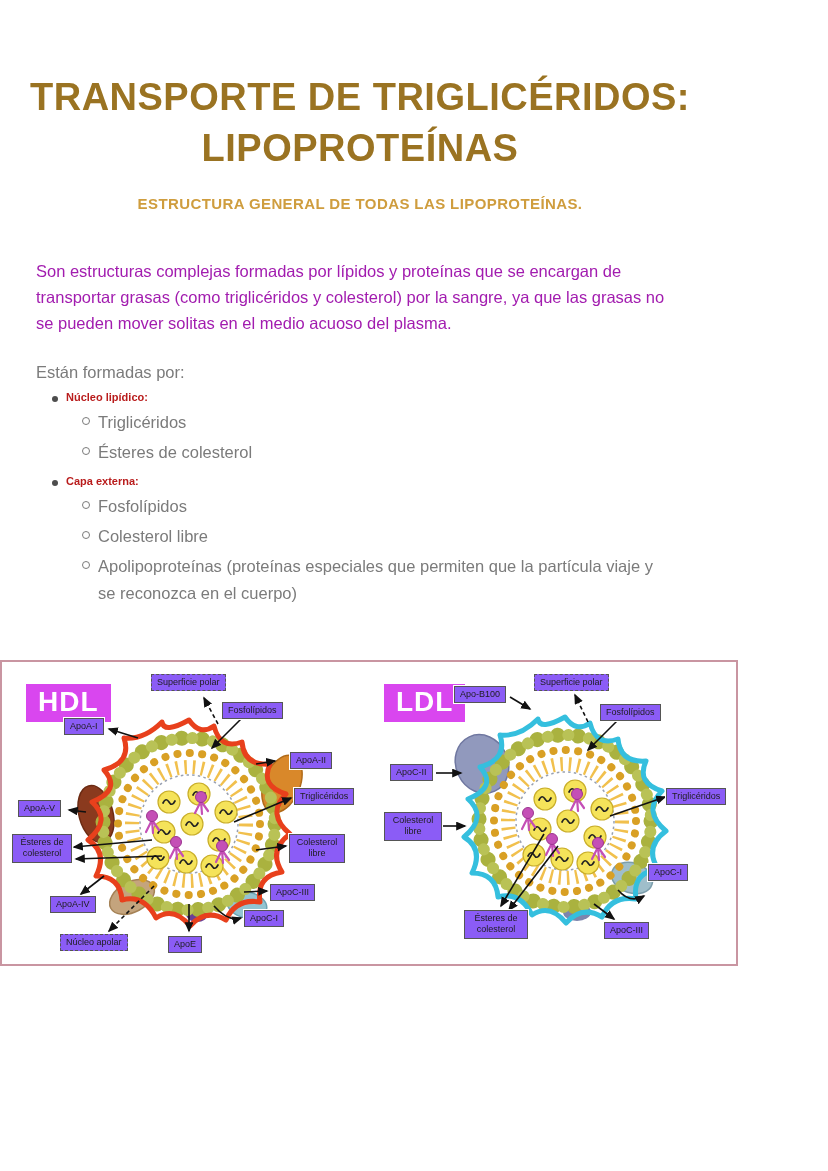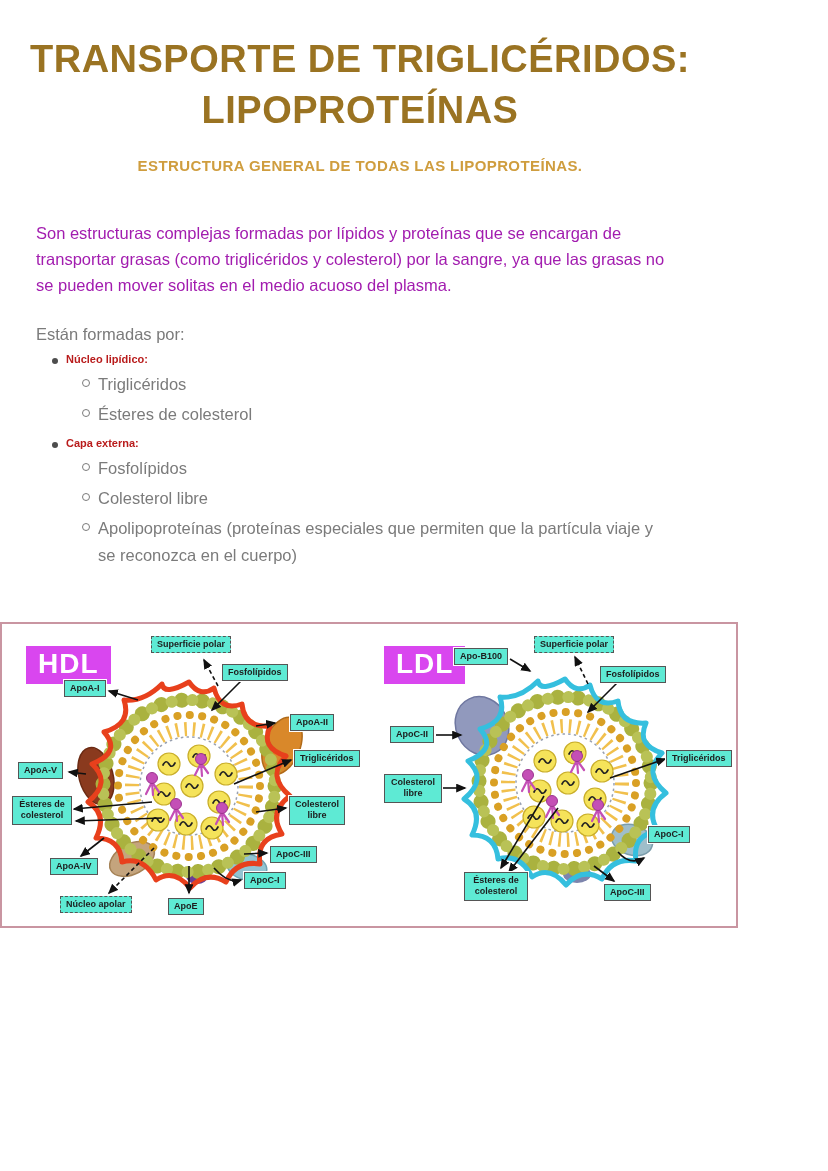--- a/index.html
+++ b/index.html
@@ -8,7 +8,7 @@
     width:828px; height:1171px; margin:0 auto; position:relative;
     font-family:"Liberation Sans","DejaVu Sans",sans-serif; overflow:hidden;
   }
-  .page { width:720px; height:1171px; padding-top:34px; background:#fff; }
+  .page { width:720px; height:1171px; padding-top:72px; background:#fff; }
 
   
   .main-title {

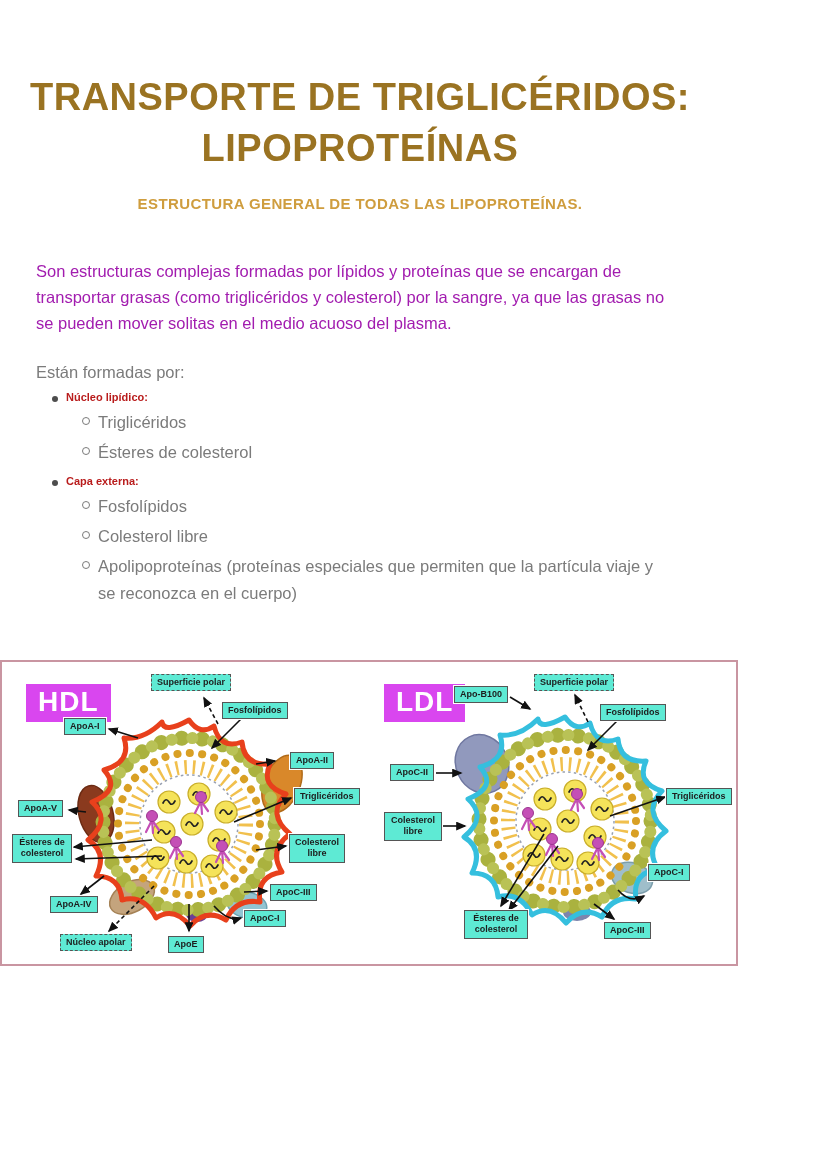--- a/index.html
+++ b/index.html
@@ -66,8 +66,8 @@
     font-size:28px; padding:2px 12px 4px; letter-spacing:1px;
   }
   .lbl {
-    position:absolute; background:#5eead4; border:1.3px solid #555; color:#1d1d1d;
-    font-size:9px; font-weight:700; padding:2px 5px; white-space:nowrap;
+    position:absolute; background:#8b5cf6; border:1.3px solid #555; color:#1d1d1d;
+    font-size:9px; font-weight:400; padding:2px 5px; white-space:nowrap;
     text-align:center; line-height:1.25; box-shadow:0 0 0 1px #fff;
   }
   .lbl.dashed { border-style:dashed; }

